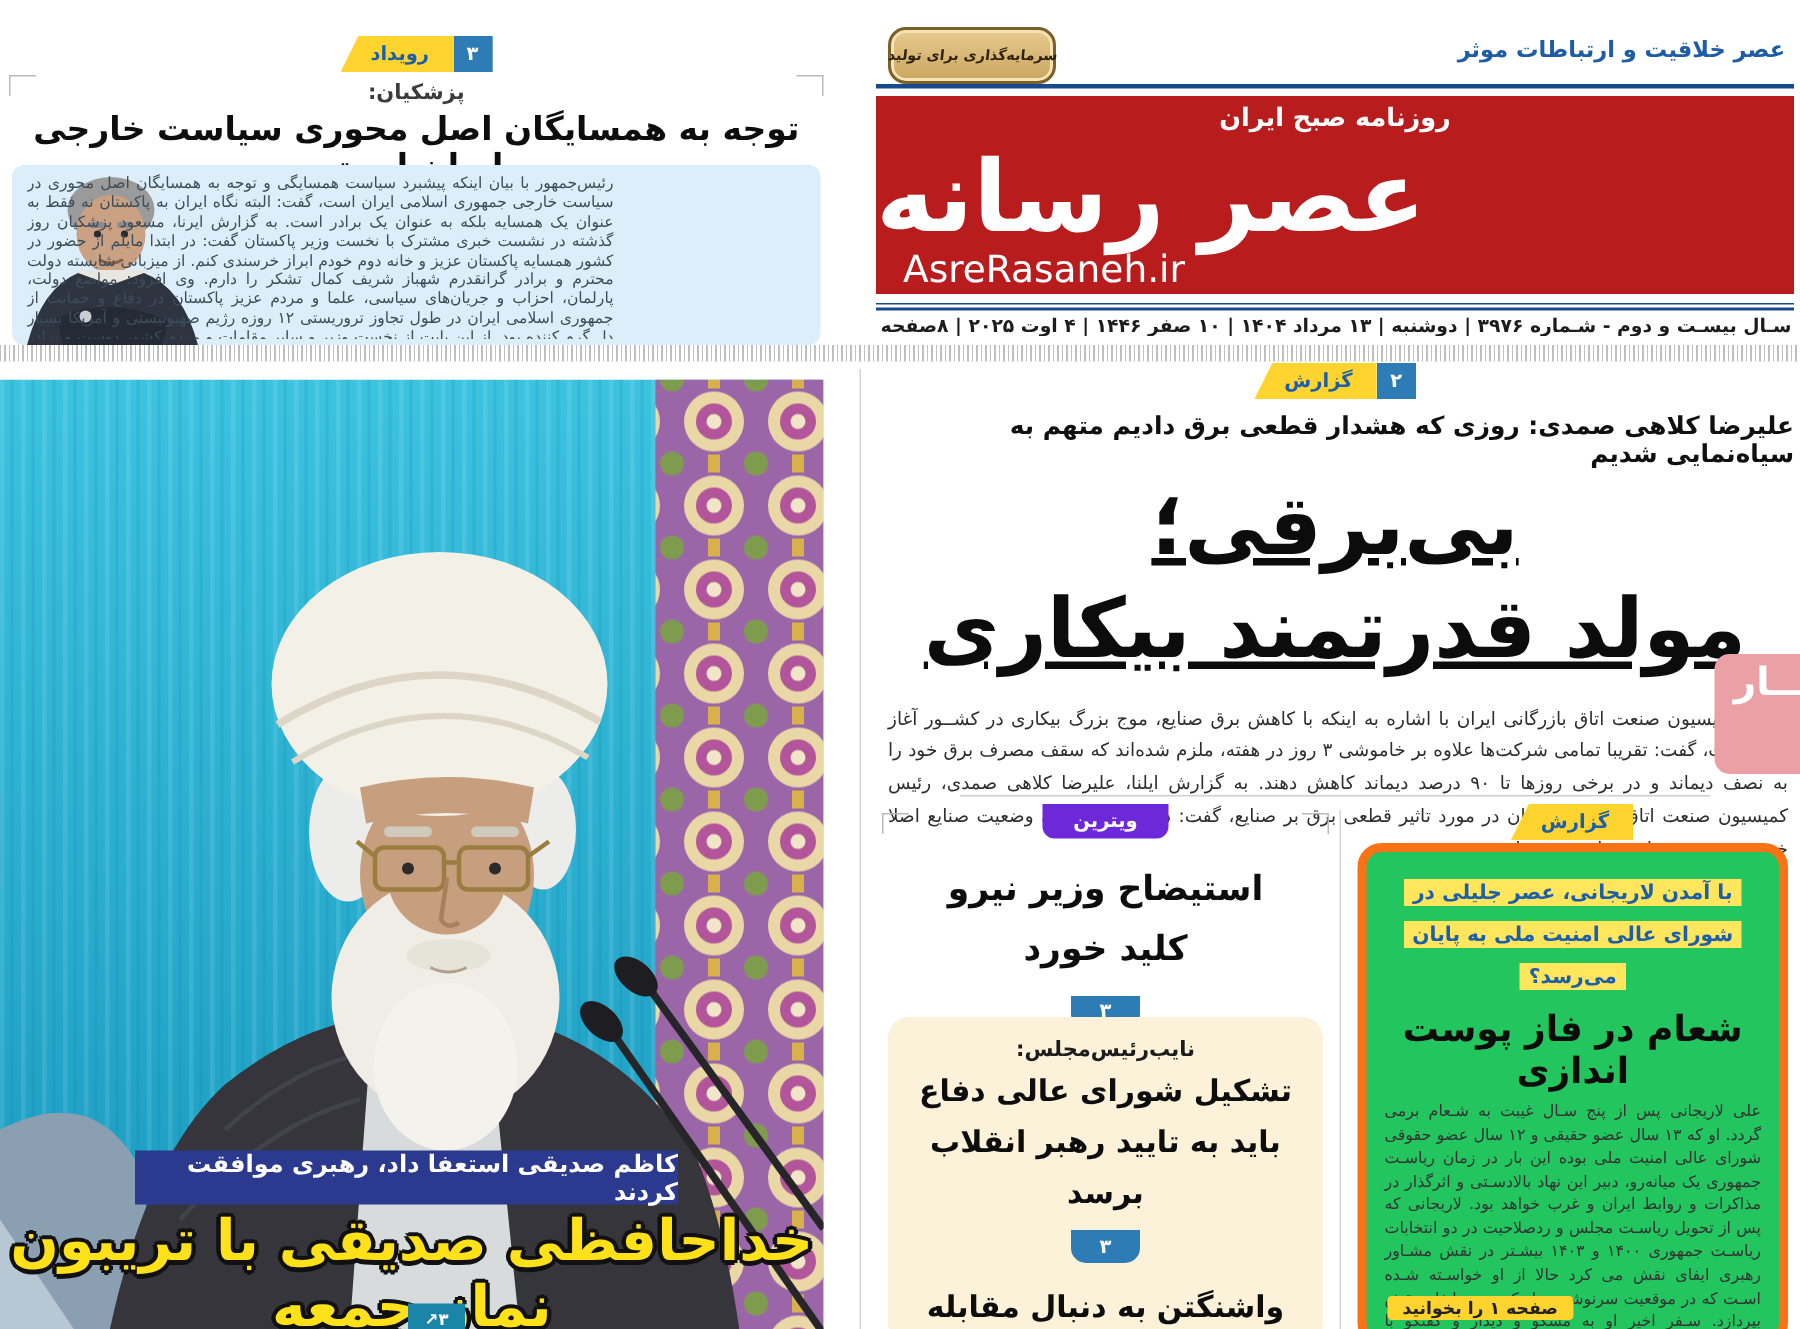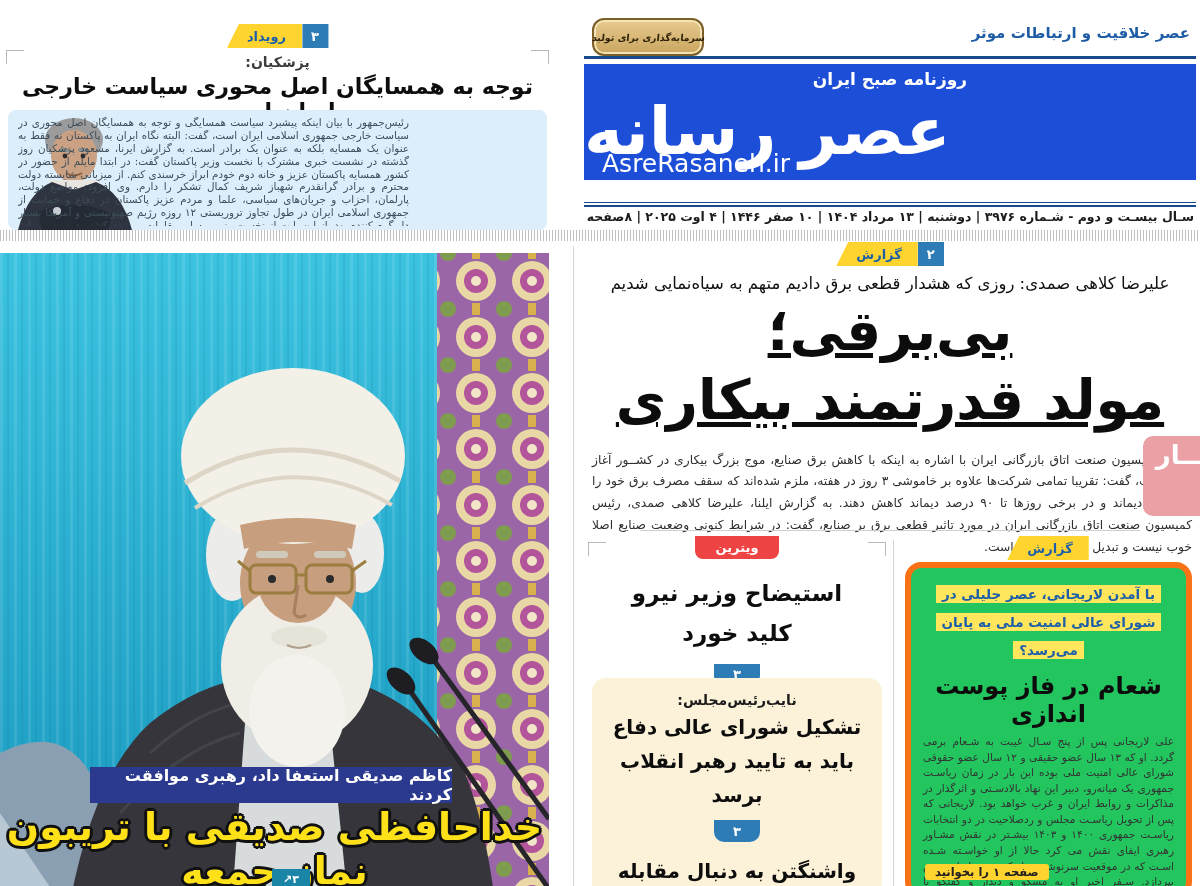--- a/index.html
+++ b/index.html
@@ -31,7 +31,7 @@
   #stamp .cal { font-size:9.5px; font-weight:bold; color:#2f2208; transform:skewX(-6deg); white-space:nowrap; }
   .rule-thick { position:absolute; left:584px; right:4px; height:3px; background:#164a8c; }
   .rule-thin { position:absolute; left:584px; right:4px; height:1px; background:#164a8c; }
-  #masthead { position:absolute; left:584px; top:48px; width:612px; height:116px; background:#1d4ed8; }
+  #masthead { position:absolute; left:584px; top:48px; width:612px; height:132px; background:#b91c1c; }
   #masthead .kick { position:absolute; top:5px; width:100%; text-align:center; color:#fff; font-size:17px; font-weight:bold; }
   #masthead .title { position:absolute; top:22px; width:100%; text-align:left; color:#fff; font-size:66px; font-weight:900; letter-spacing:-2px; line-height:1.4; }
   #masthead .site { position:absolute; left:18px; bottom:2px; color:#fff; font-size:25px; direction:ltr; }

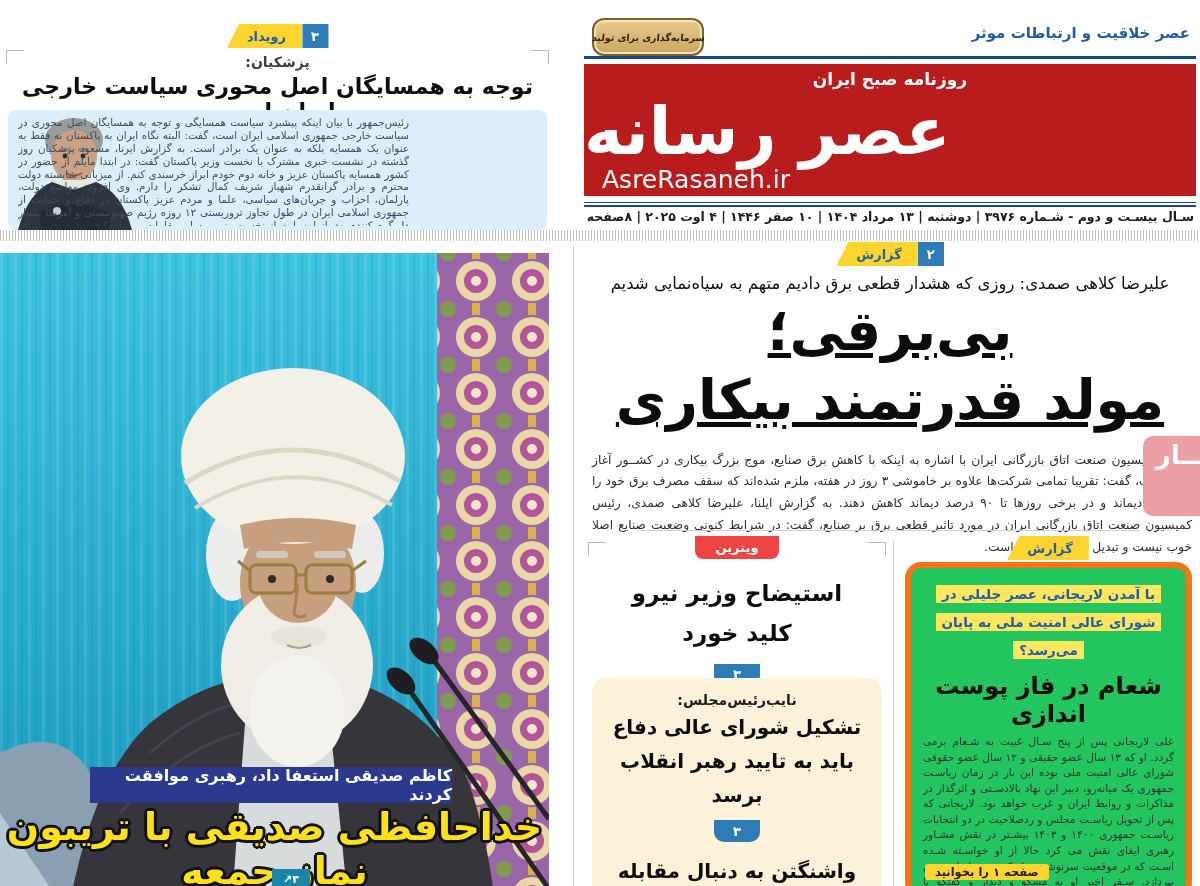--- a/index.html
+++ b/index.html
@@ -41,7 +41,7 @@
   
   #main-story { position:absolute; left:584px; top:226px; width:612px; }
   #main-story .tag { margin:0 auto; width:max-content; }
-  #main-story .kicker { margin-top:8px; text-align:center; font-size:16.5px; font-weight:400; color:#101010; }
+  #main-story .kicker { margin-top:8px; font-size:16.5px; font-weight:700; color:#101010; }
   #main-story .big { text-align:center; font-weight:900; color:#0c0c0c; font-size:55px; line-height:1.26; margin-top:4px; letter-spacing:-1px;text-decoration:underline; }
   #main-story .body { margin:14px 4px 0 8px; font-size:12.3px; line-height:1.78; text-align:justify; color:#2e2e2e; }
   #main-divider { position:absolute; left:640px; top:514px; width:500px; border-top:1px solid #cfcfcf; }

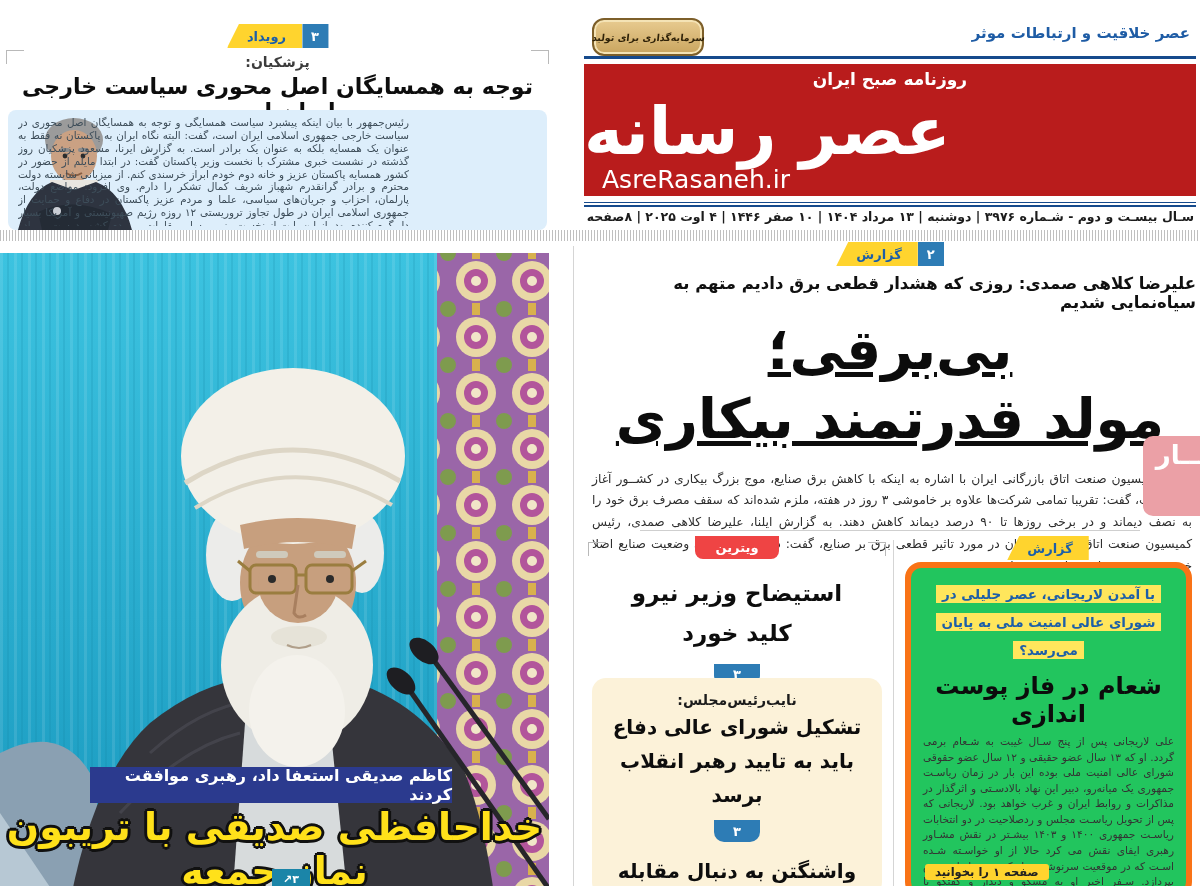--- a/index.html
+++ b/index.html
@@ -53,7 +53,7 @@
 
   
   #showcase { position:absolute; left:584px; top:520px; width:306px; height:366px; }
-  #showcase .blue-tab { width:84px; height:23px; background:#ef4444; color:#fff; font-size:13px; font-weight:bold; display:flex; align-items:center; justify-content:center; border-radius:0 0 8px 8px; margin:0 auto; }
+  #showcase .blue-tab { width:84px; height:23px; background:#6d28d9; color:#fff; font-size:13px; font-weight:bold; display:flex; align-items:center; justify-content:center; border-radius:0 0 8px 8px; margin:0 auto; }
   #showcase .h1 { margin:14px auto 10px; width:230px; text-align:center; font-size:23px; font-weight:900; line-height:1.75; color:#0d0d0d; }
   #showcase .cream { position:absolute; left:8px; right:8px; top:142px; bottom:6px; background:#fcf2d9; border-radius:14px; padding-top:14px; }
   #showcase .cream .kick { text-align:center; font-size:14px; font-weight:bold; color:#1c1c1c; }

